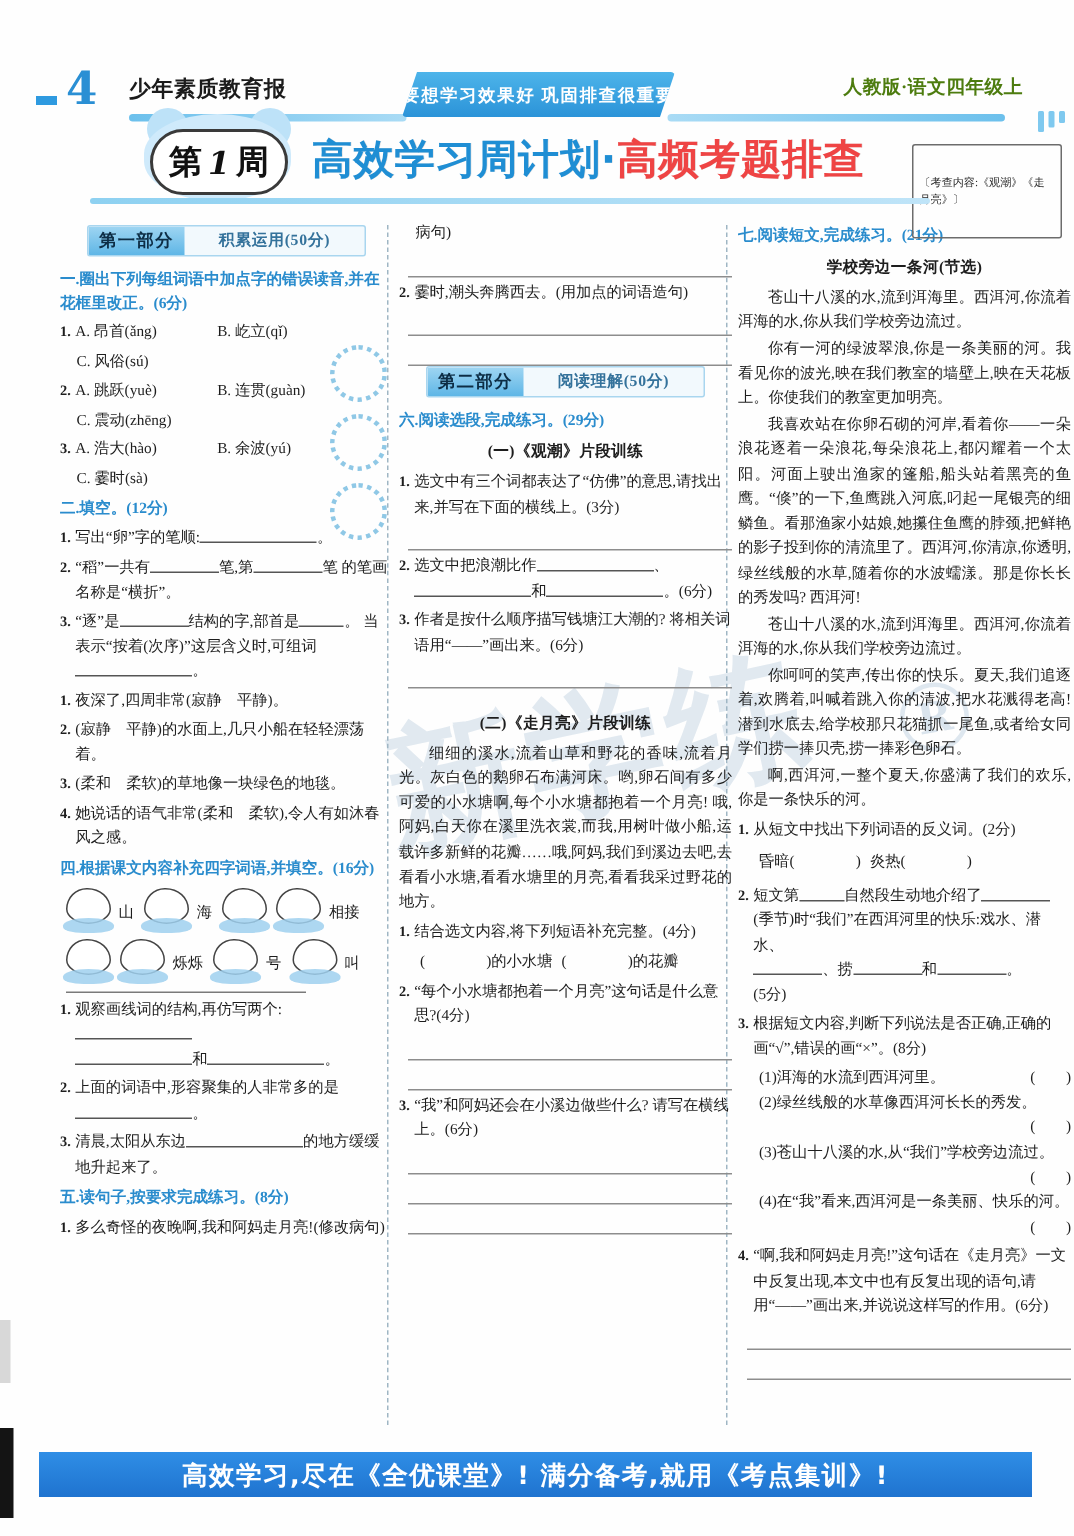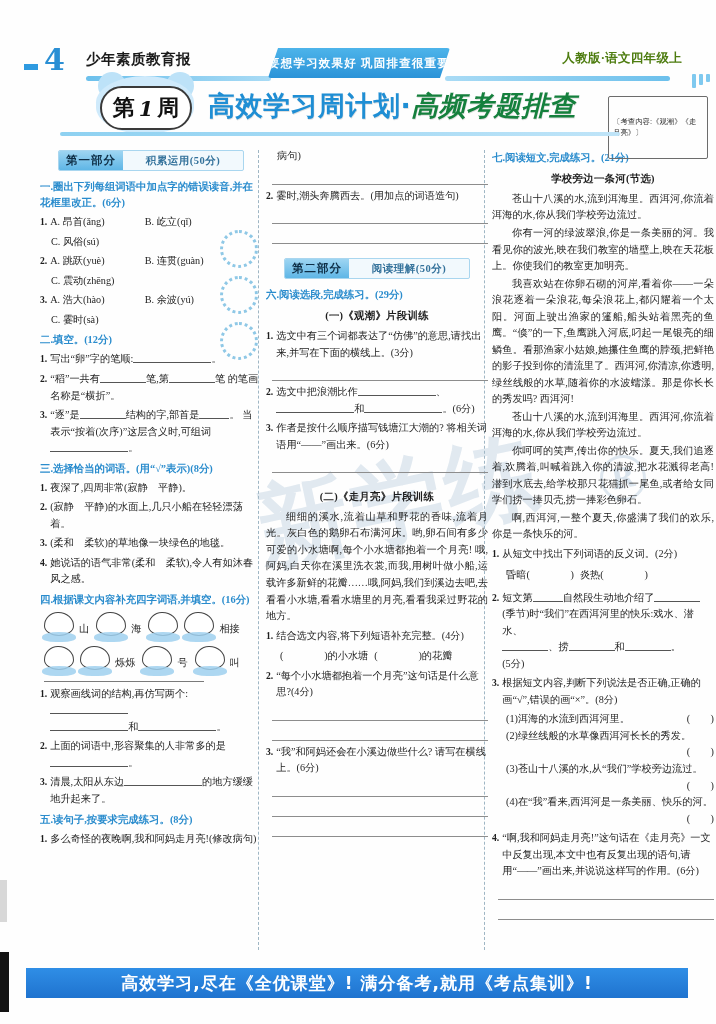--- a/index.html
+++ b/index.html
@@ -131,7 +131,7 @@
     font-family: "DejaVu Sans", sans-serif;
     text-shadow: 0.5px 0.5px 0 rgba(0,0,0,0.12);
   }
-  .main-title .dark { color: #15803d; font-style: italic; }
+  .main-title .dark { color: #ef4444; }
   .scope-box {
     position: absolute; right: 8px; top: 12px;
     width: 100px;

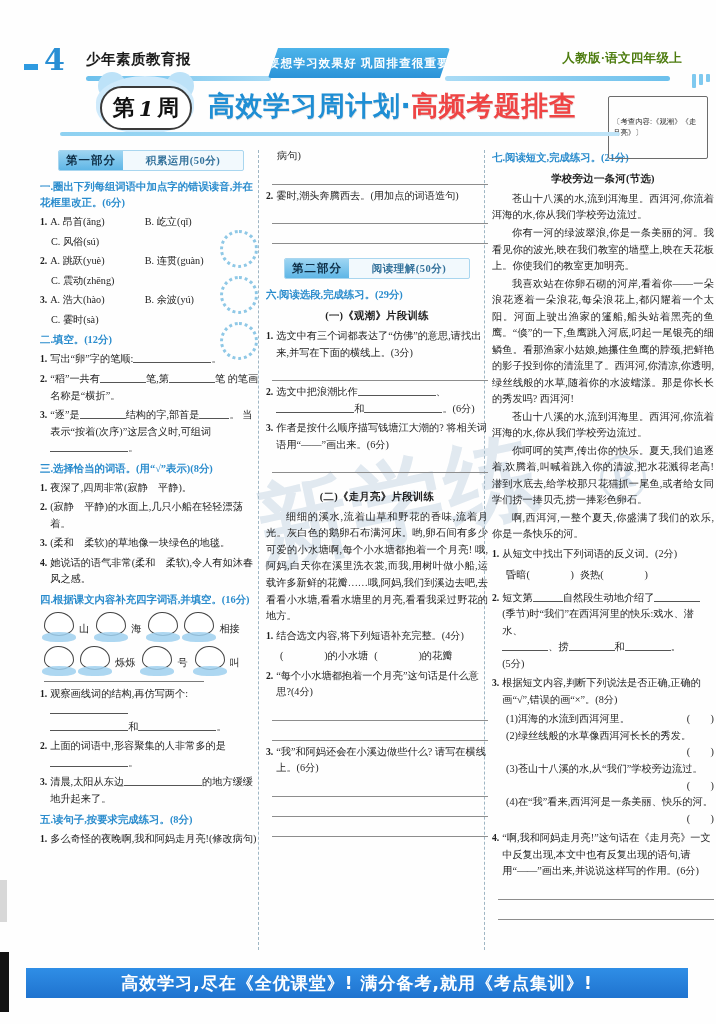--- a/index.html
+++ b/index.html
@@ -495,7 +495,7 @@
       <div class="ansline"></div>
       <div class="ansline"></div>
 
-      <div class="part-badge" style="margin-top:14px;">
+      <div class="part-badge" style="margin-top:0;">
         <div class="pb-l">第二部分</div>
         <div class="pb-r">阅读理解(50分)</div>
       </div>

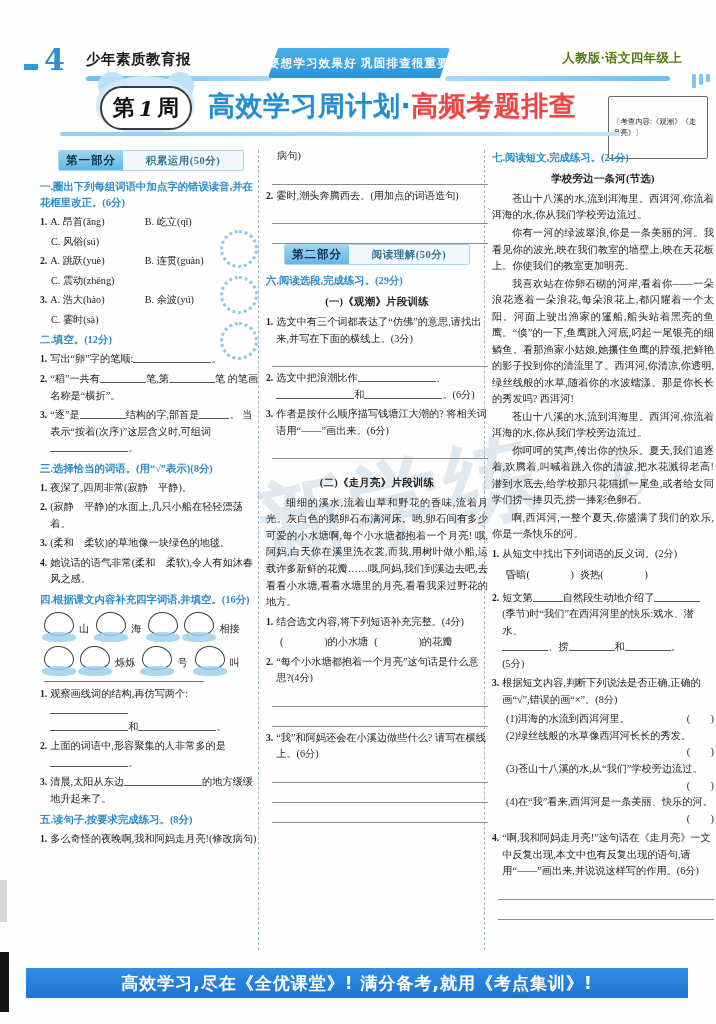--- a/index.html
+++ b/index.html
@@ -387,7 +387,6 @@
         </span>
       </div>
 
-      <div class="sec-head">三.选择恰当的词语。(用“√”表示)(8分)</div>
 
       <div class="q">
         <span class="n">1.</span>

